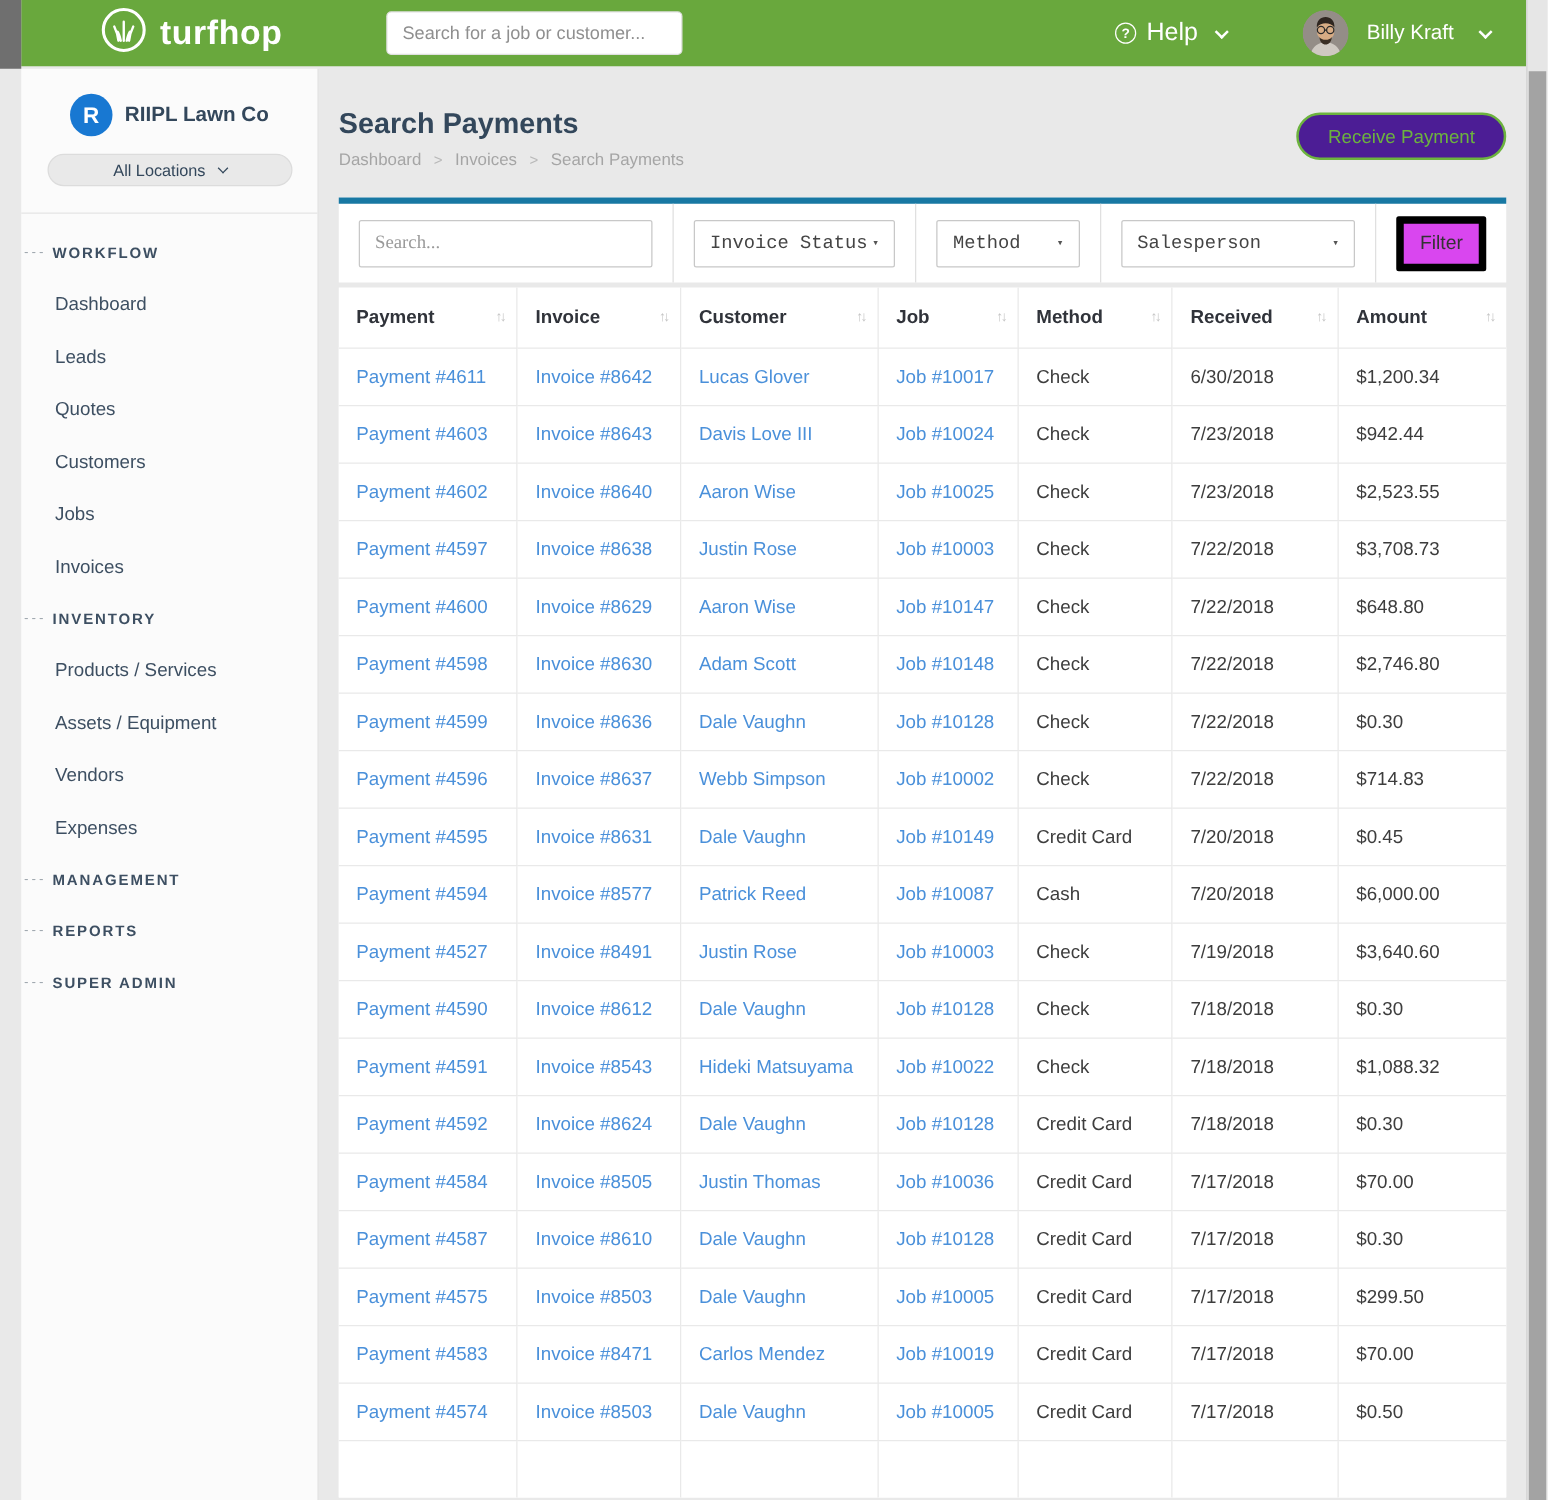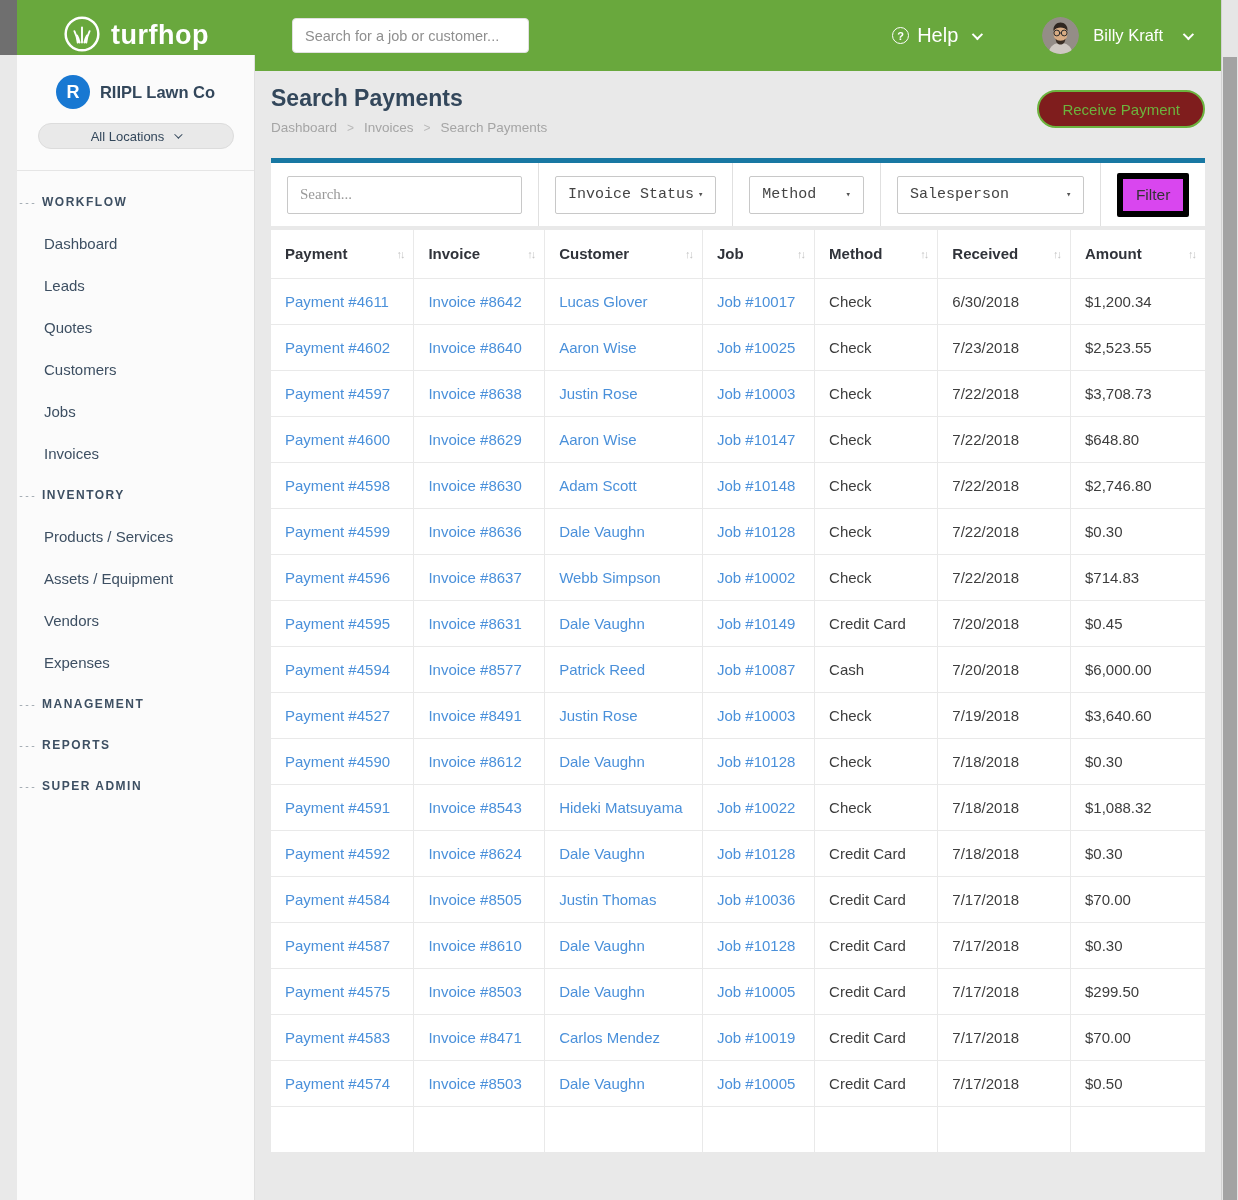--- a/index.html
+++ b/index.html
@@ -19,10 +19,10 @@
 
   
   .topbar {
-    position: absolute; left: 17px; top: 0; width: 1204px; height: 71px;
+    position: absolute; left: 17px; top: 0; width: 1204px; height: 53px;
     background: #69a83d;
     display: flex; align-items: center;
-    padding: 0 30px 0 46px; color: #fff;
+    padding: 0 30px 0 63px; color: #fff;
   }
   .brand { display: flex; align-items: center; gap: 10px; }
   .brand-text { font-size: 27px; font-weight: 700; letter-spacing: 0.5px; color: #fff; }

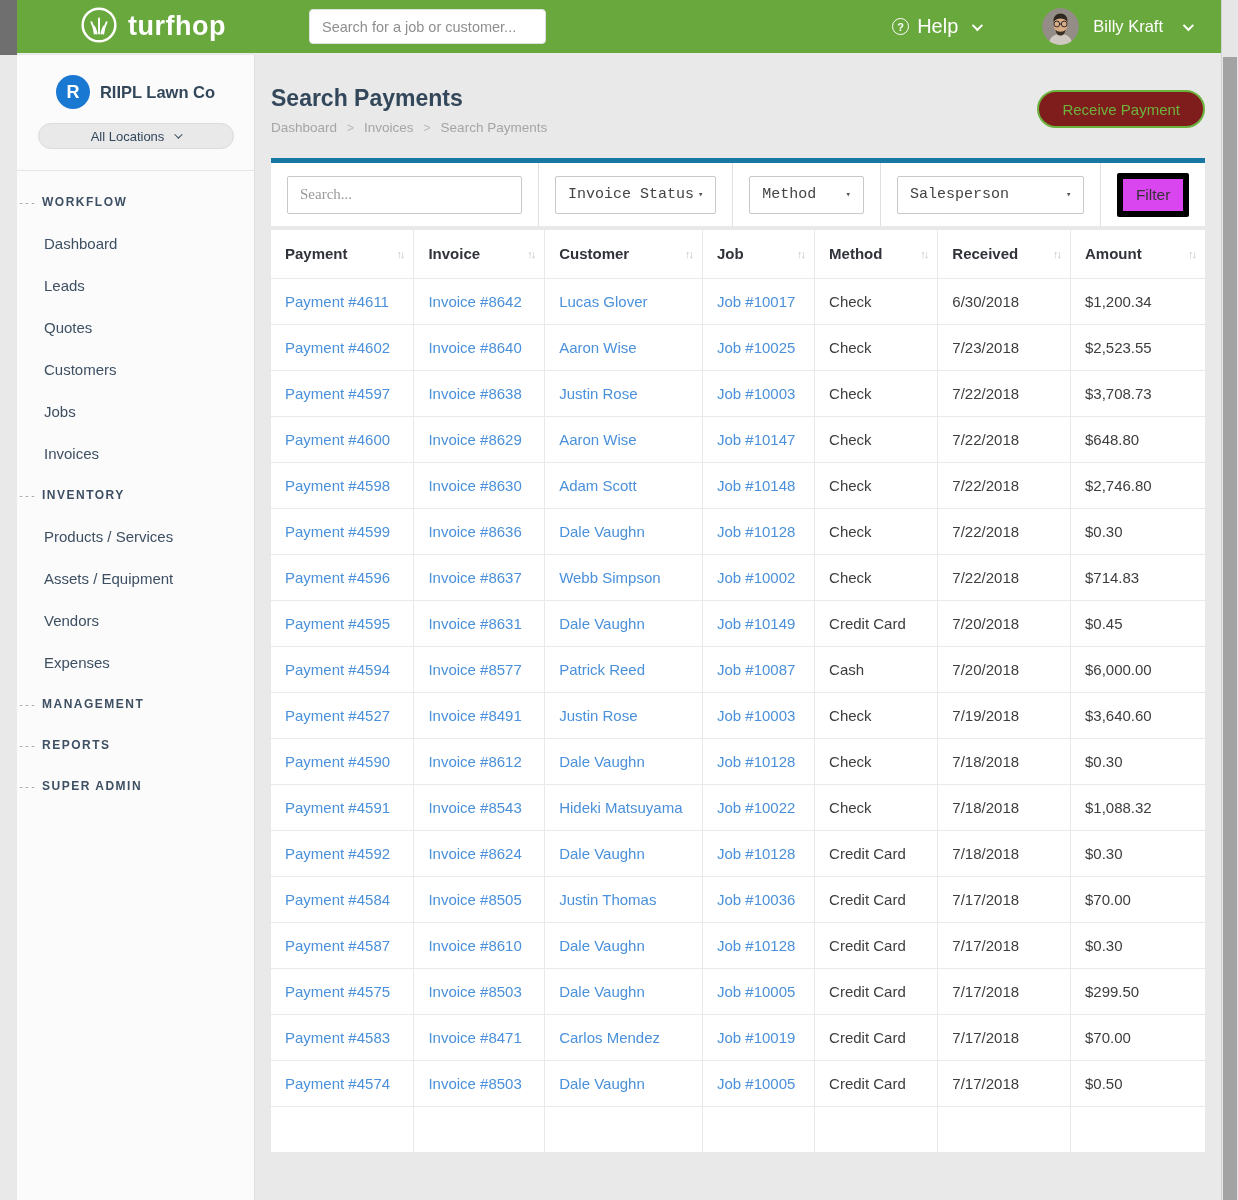--- a/index.html
+++ b/index.html
@@ -88,7 +88,7 @@
   .crumb-sep { color: #b9b9b9; font-size: 12px; }
   .receive-btn {
     position: absolute; top: 21px; right: 16px; height: 38px; padding: 0 23px;
-    border: 2px solid #6cb33e; border-radius: 19px; background: #7f1d1d;
+    border: 2px solid #6cb33e; border-radius: 19px; background: #4c1d95;
     color: #6cb33e; font-size: 15px; font-family: "Liberation Sans", sans-serif; cursor: pointer;
   }
 

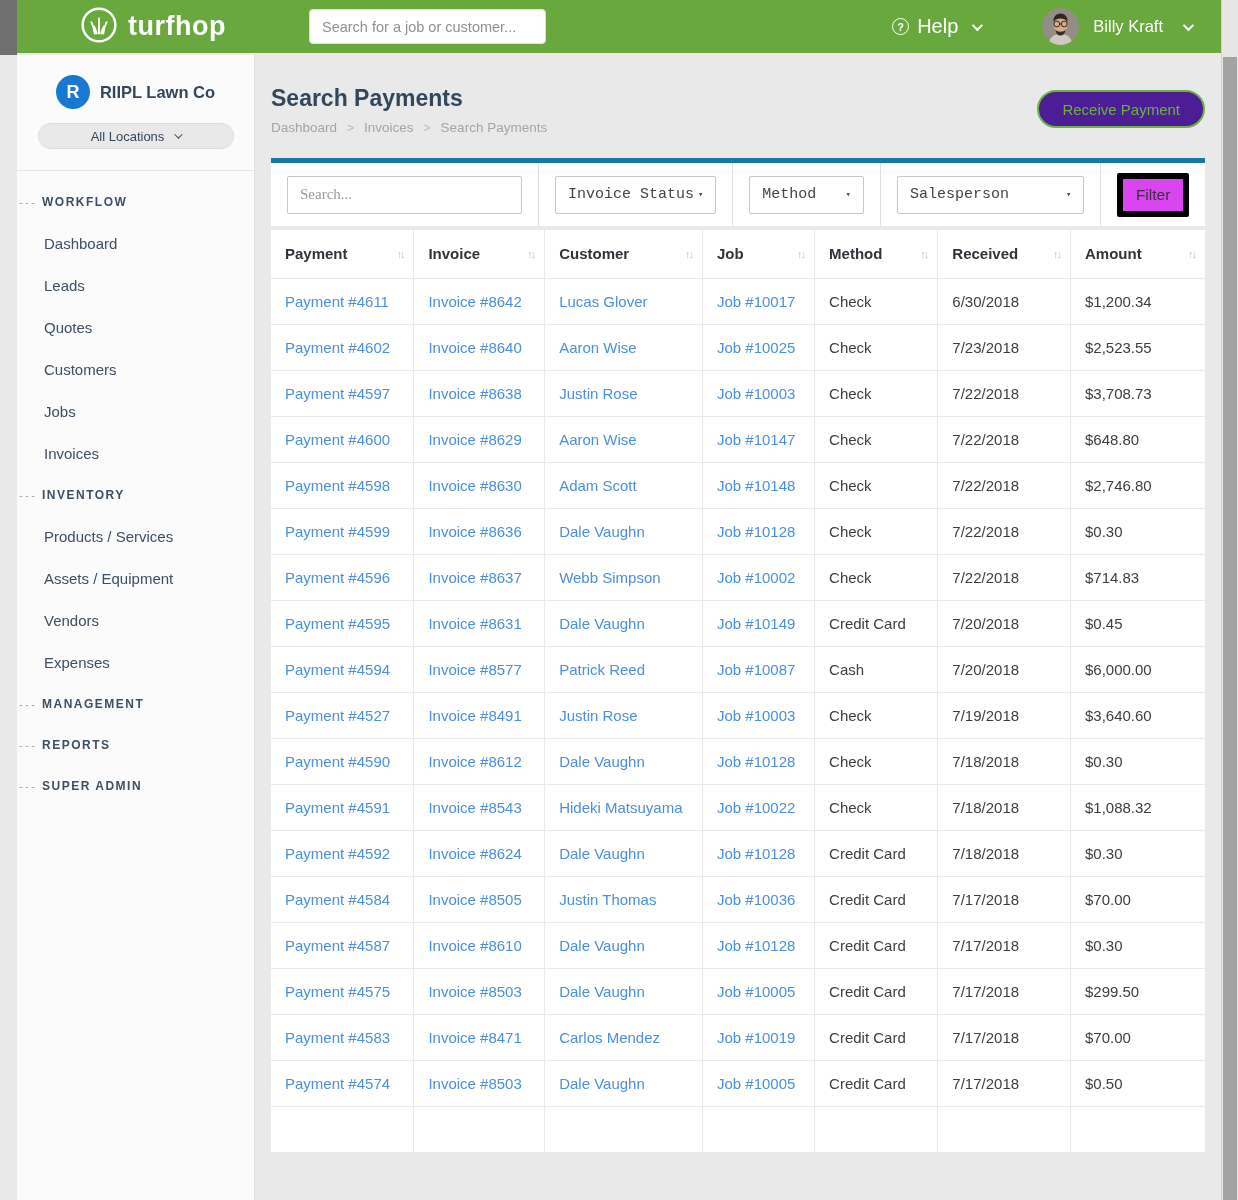--- a/index.html
+++ b/index.html
@@ -325,6 +325,15 @@
             <td>$1,200.34</td>
           </tr>
           <tr>
+            <td><a class="cell-link" href="#">Payment #4603</a></td>
+            <td><a class="cell-link" href="#">Invoice #8643</a></td>
+            <td><a class="cell-link" href="#">Davis Love III</a></td>
+            <td><a class="cell-link" href="#">Job #10024</a></td>
+            <td>Check</td>
+            <td>7/23/2018</td>
+            <td>$942.44</td>
+          </tr>
+          <tr>
             <td><a class="cell-link" href="#">Payment #4602</a></td>
             <td><a class="cell-link" href="#">Invoice #8640</a></td>
             <td><a class="cell-link" href="#">Aaron Wise</a></td>

